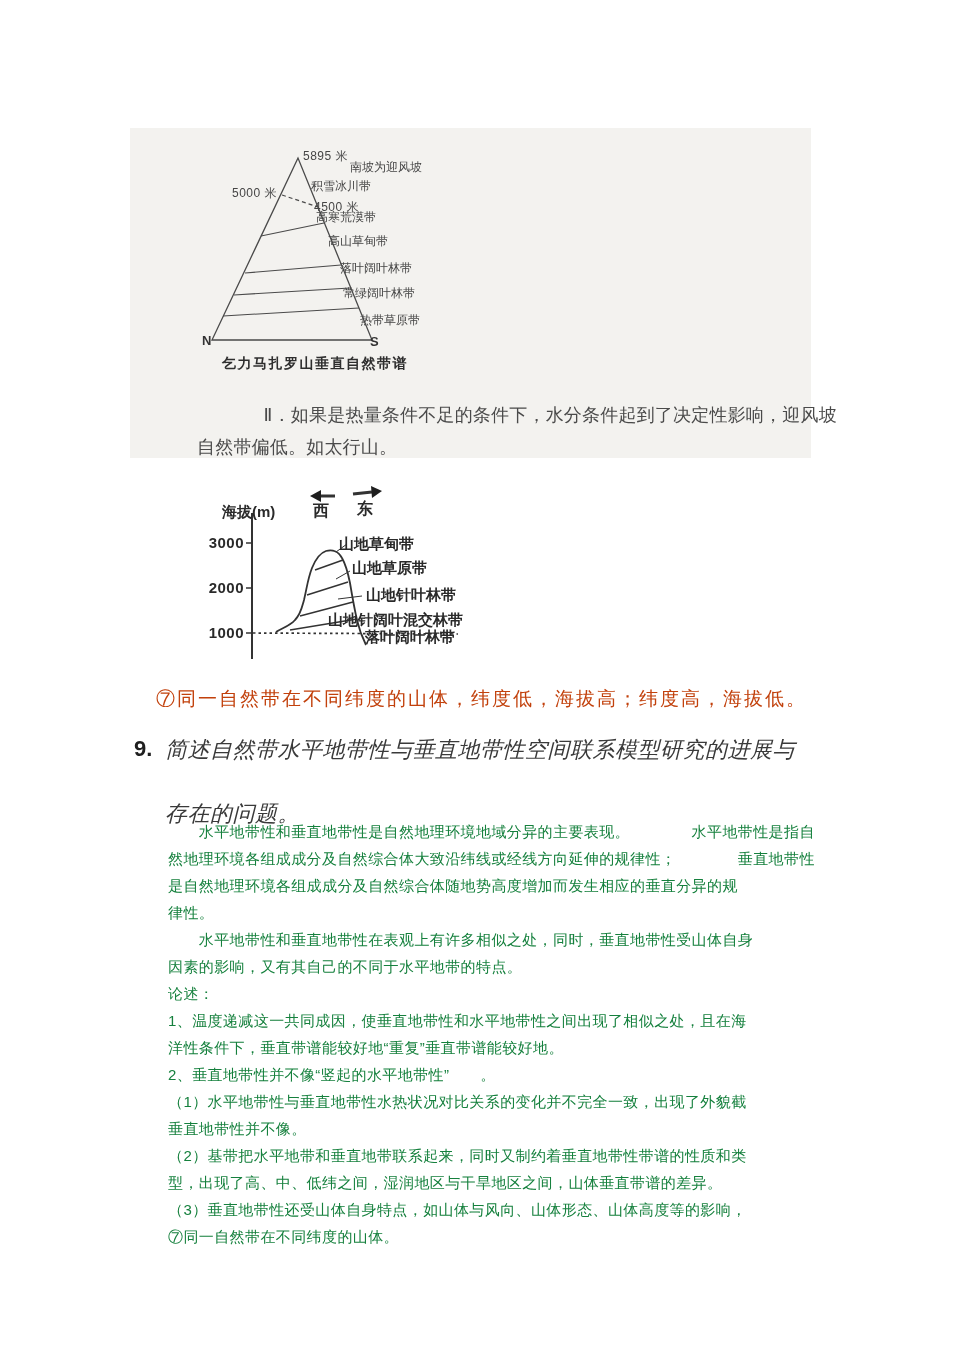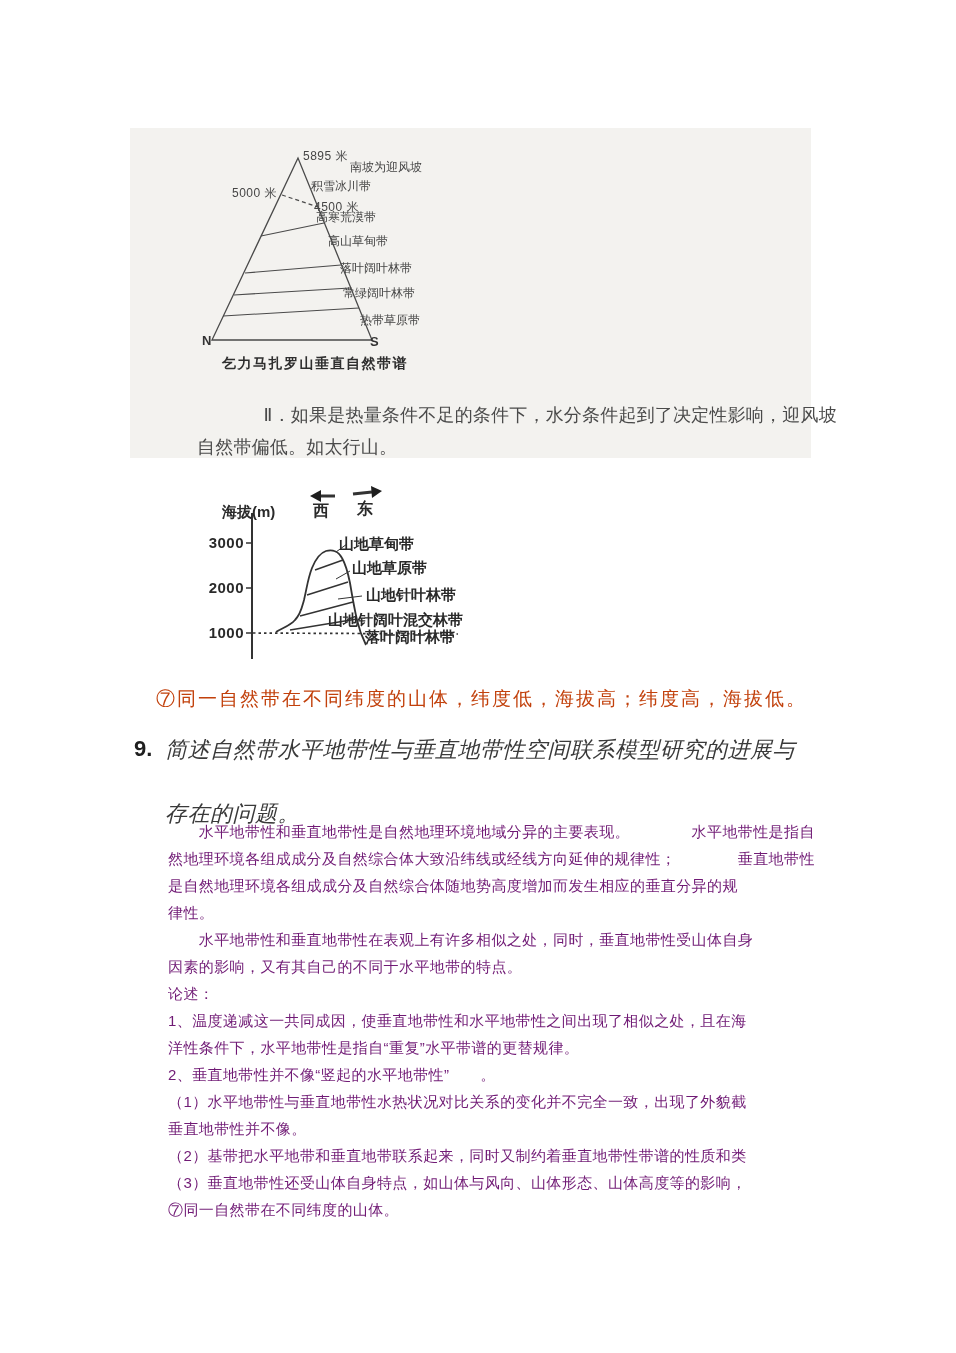--- a/index.html
+++ b/index.html
@@ -40,7 +40,7 @@
   #answer{left:168px;top:818px;width:700px;}
   #answer .ln{
     height:27px;line-height:27px;white-space:pre;
-    font-size:15px;letter-spacing:0.4px;color:#701a75;
+    font-size:15px;letter-spacing:0.4px;color:#15803d;
   }
 </style>
 </head>

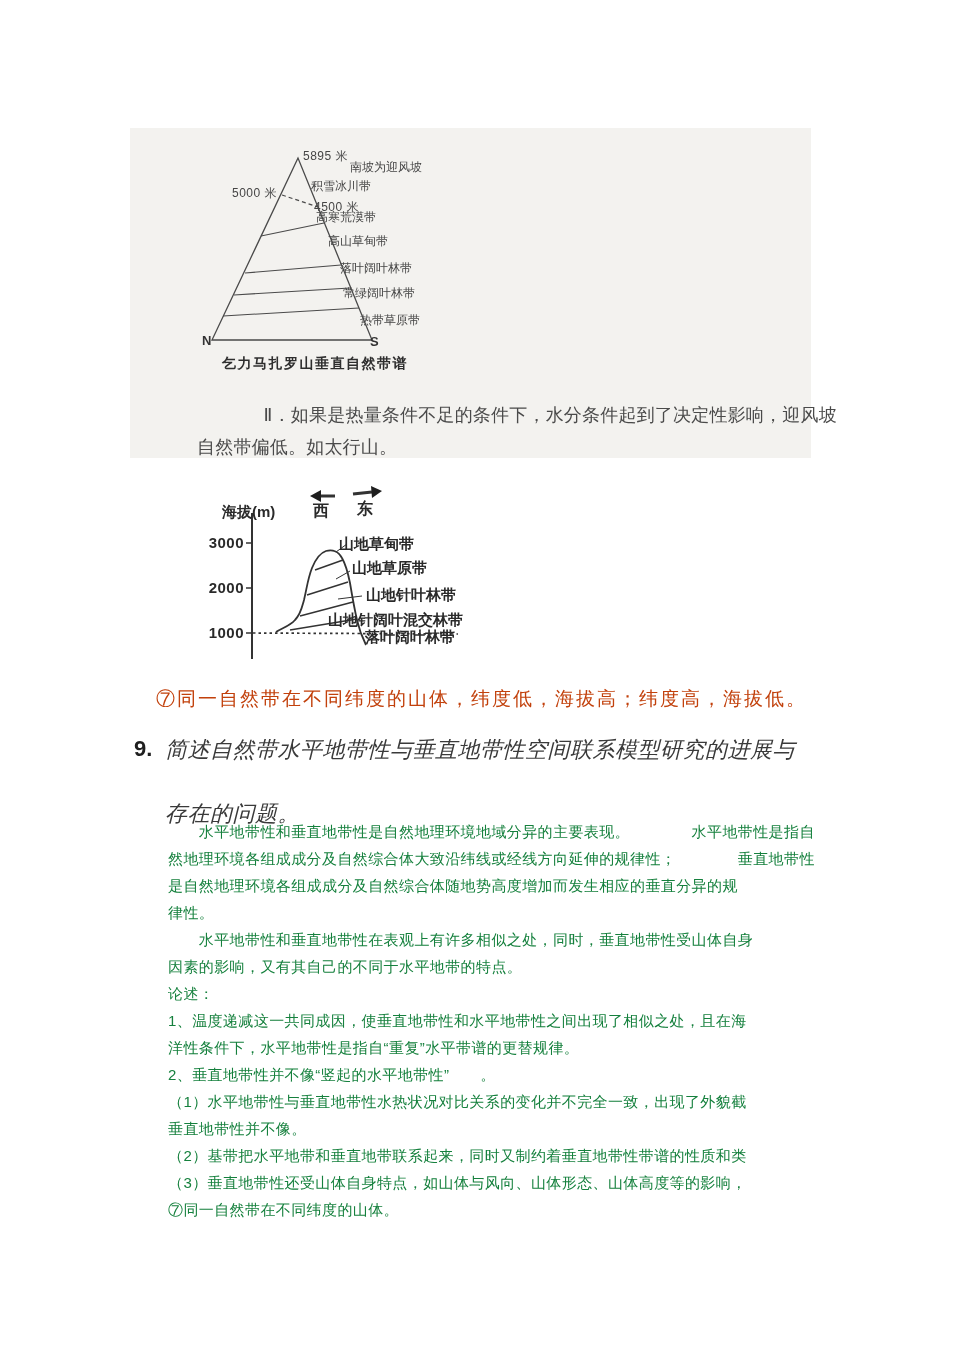--- a/index.html
+++ b/index.html
@@ -129,7 +129,7 @@
   <div class="ln">因素的影响，又有其自己的不同于水平地带的特点。</div>
   <div class="ln">论述：</div>
   <div class="ln">1、温度递减这一共同成因，使垂直地带性和水平地带性之间出现了相似之处，且在海</div>
-  <div class="ln">洋性条件下，水平地带性是指自“重复”水平带谱的更替规律。</div>
+  <div class="ln">洋性条件下，垂直带谱能较好地“重复”垂直带谱能较好地。</div>
   <div class="ln">2、垂直地带性并不像“竖起的水平地带性”　　。</div>
   <div class="ln">（1）水平地带性与垂直地带性水热状况对比关系的变化并不完全一致，出现了外貌截</div>
   <div class="ln">垂直地带性并不像。</div>

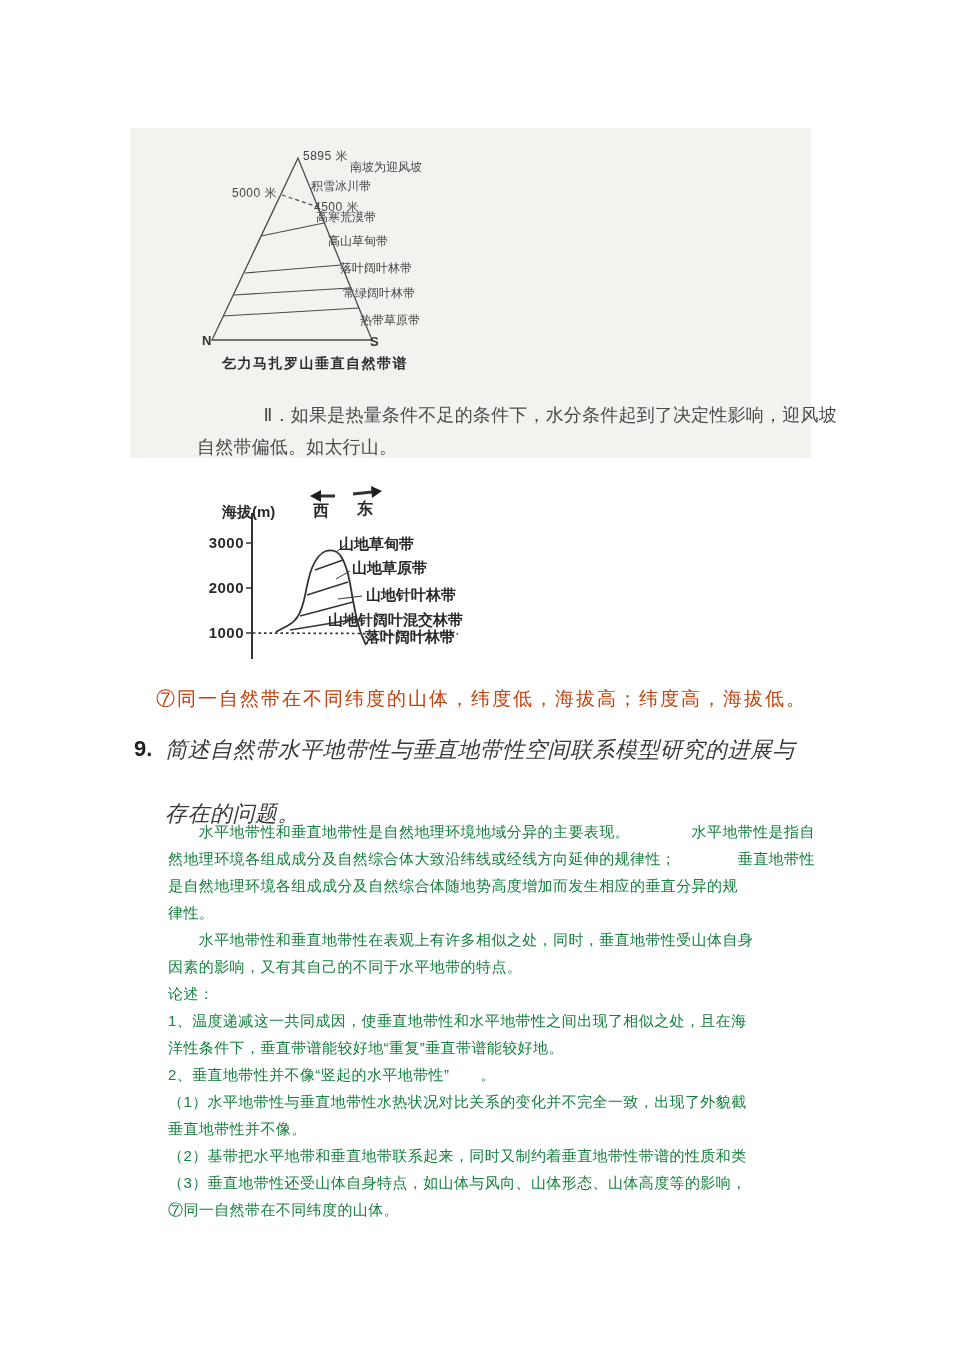--- a/index.html
+++ b/index.html
@@ -134,6 +134,7 @@
   <div class="ln">（1）水平地带性与垂直地带性水热状况对比关系的变化并不完全一致，出现了外貌截</div>
   <div class="ln">垂直地带性并不像。</div>
   <div class="ln">（2）基带把水平地带和垂直地带联系起来，同时又制约着垂直地带性带谱的性质和类</div>
+  <div class="ln">型，出现了高、中、低纬之间，湿润地区与干旱地区之间，山体垂直带谱的差异。</div>
   <div class="ln">（3）垂直地带性还受山体自身特点，如山体与风向、山体形态、山体高度等的影响，</div>
   <div class="ln">⑦同一自然带在不同纬度的山体。</div>
 </div>

